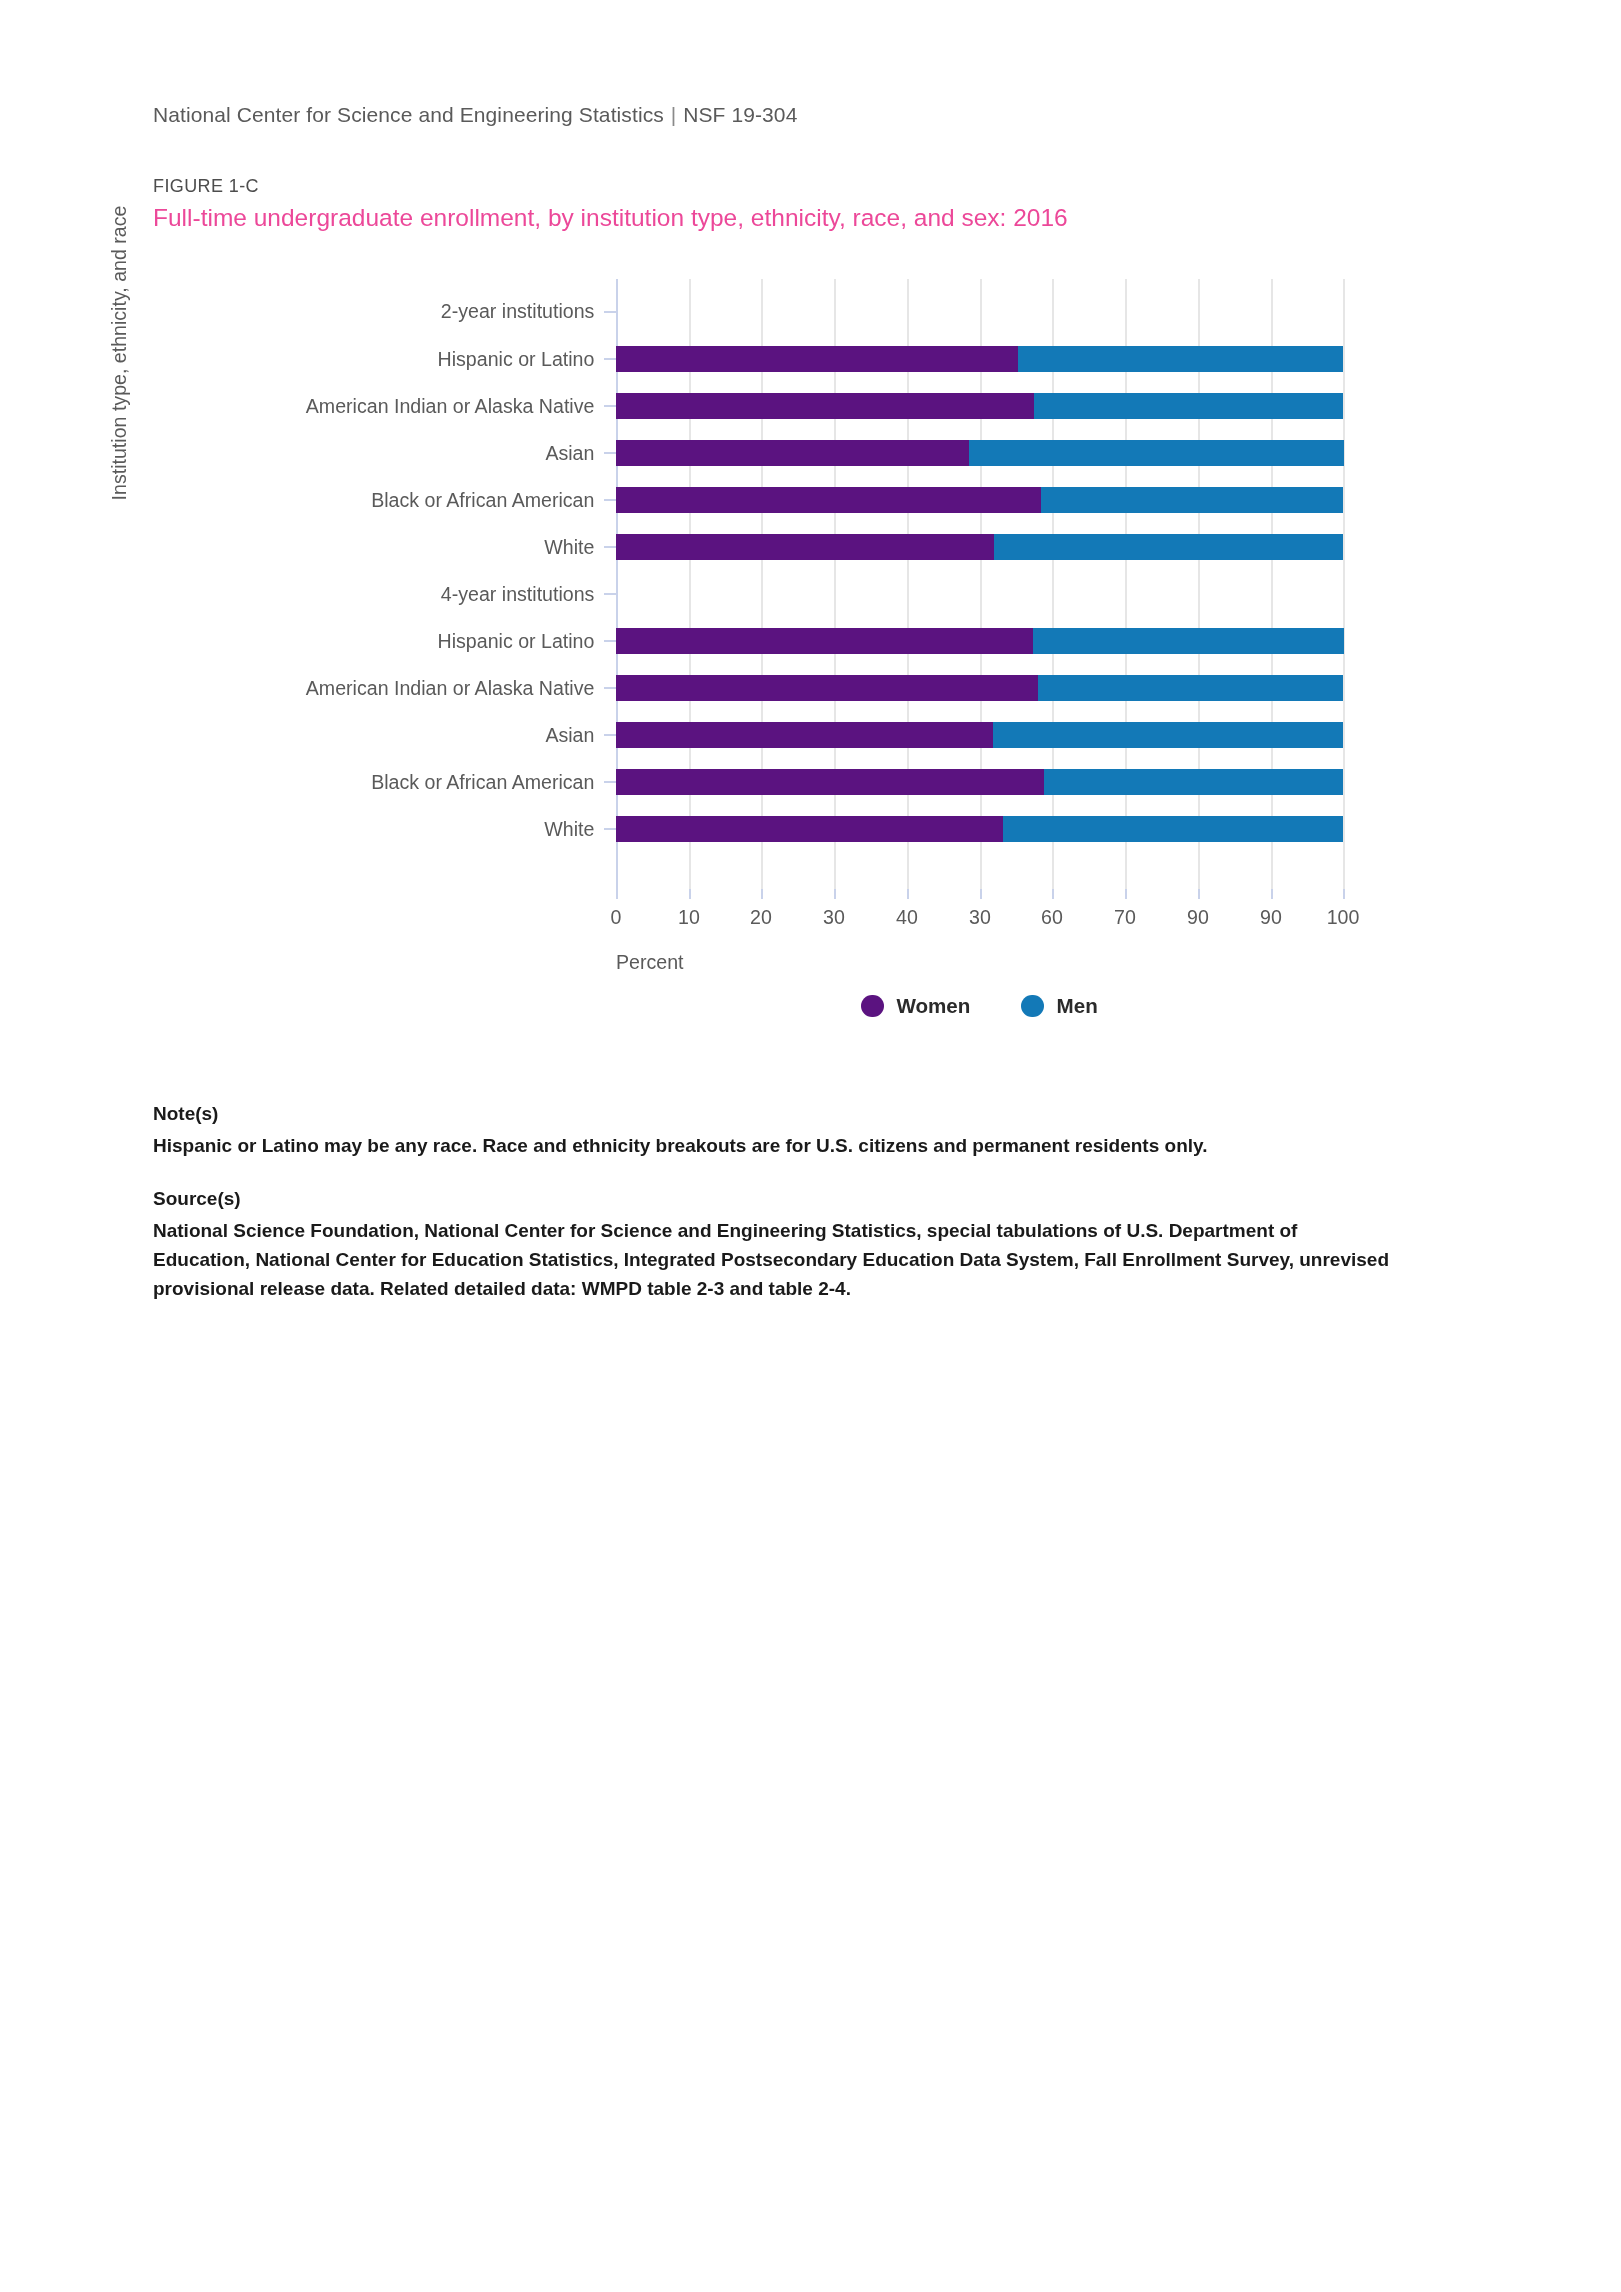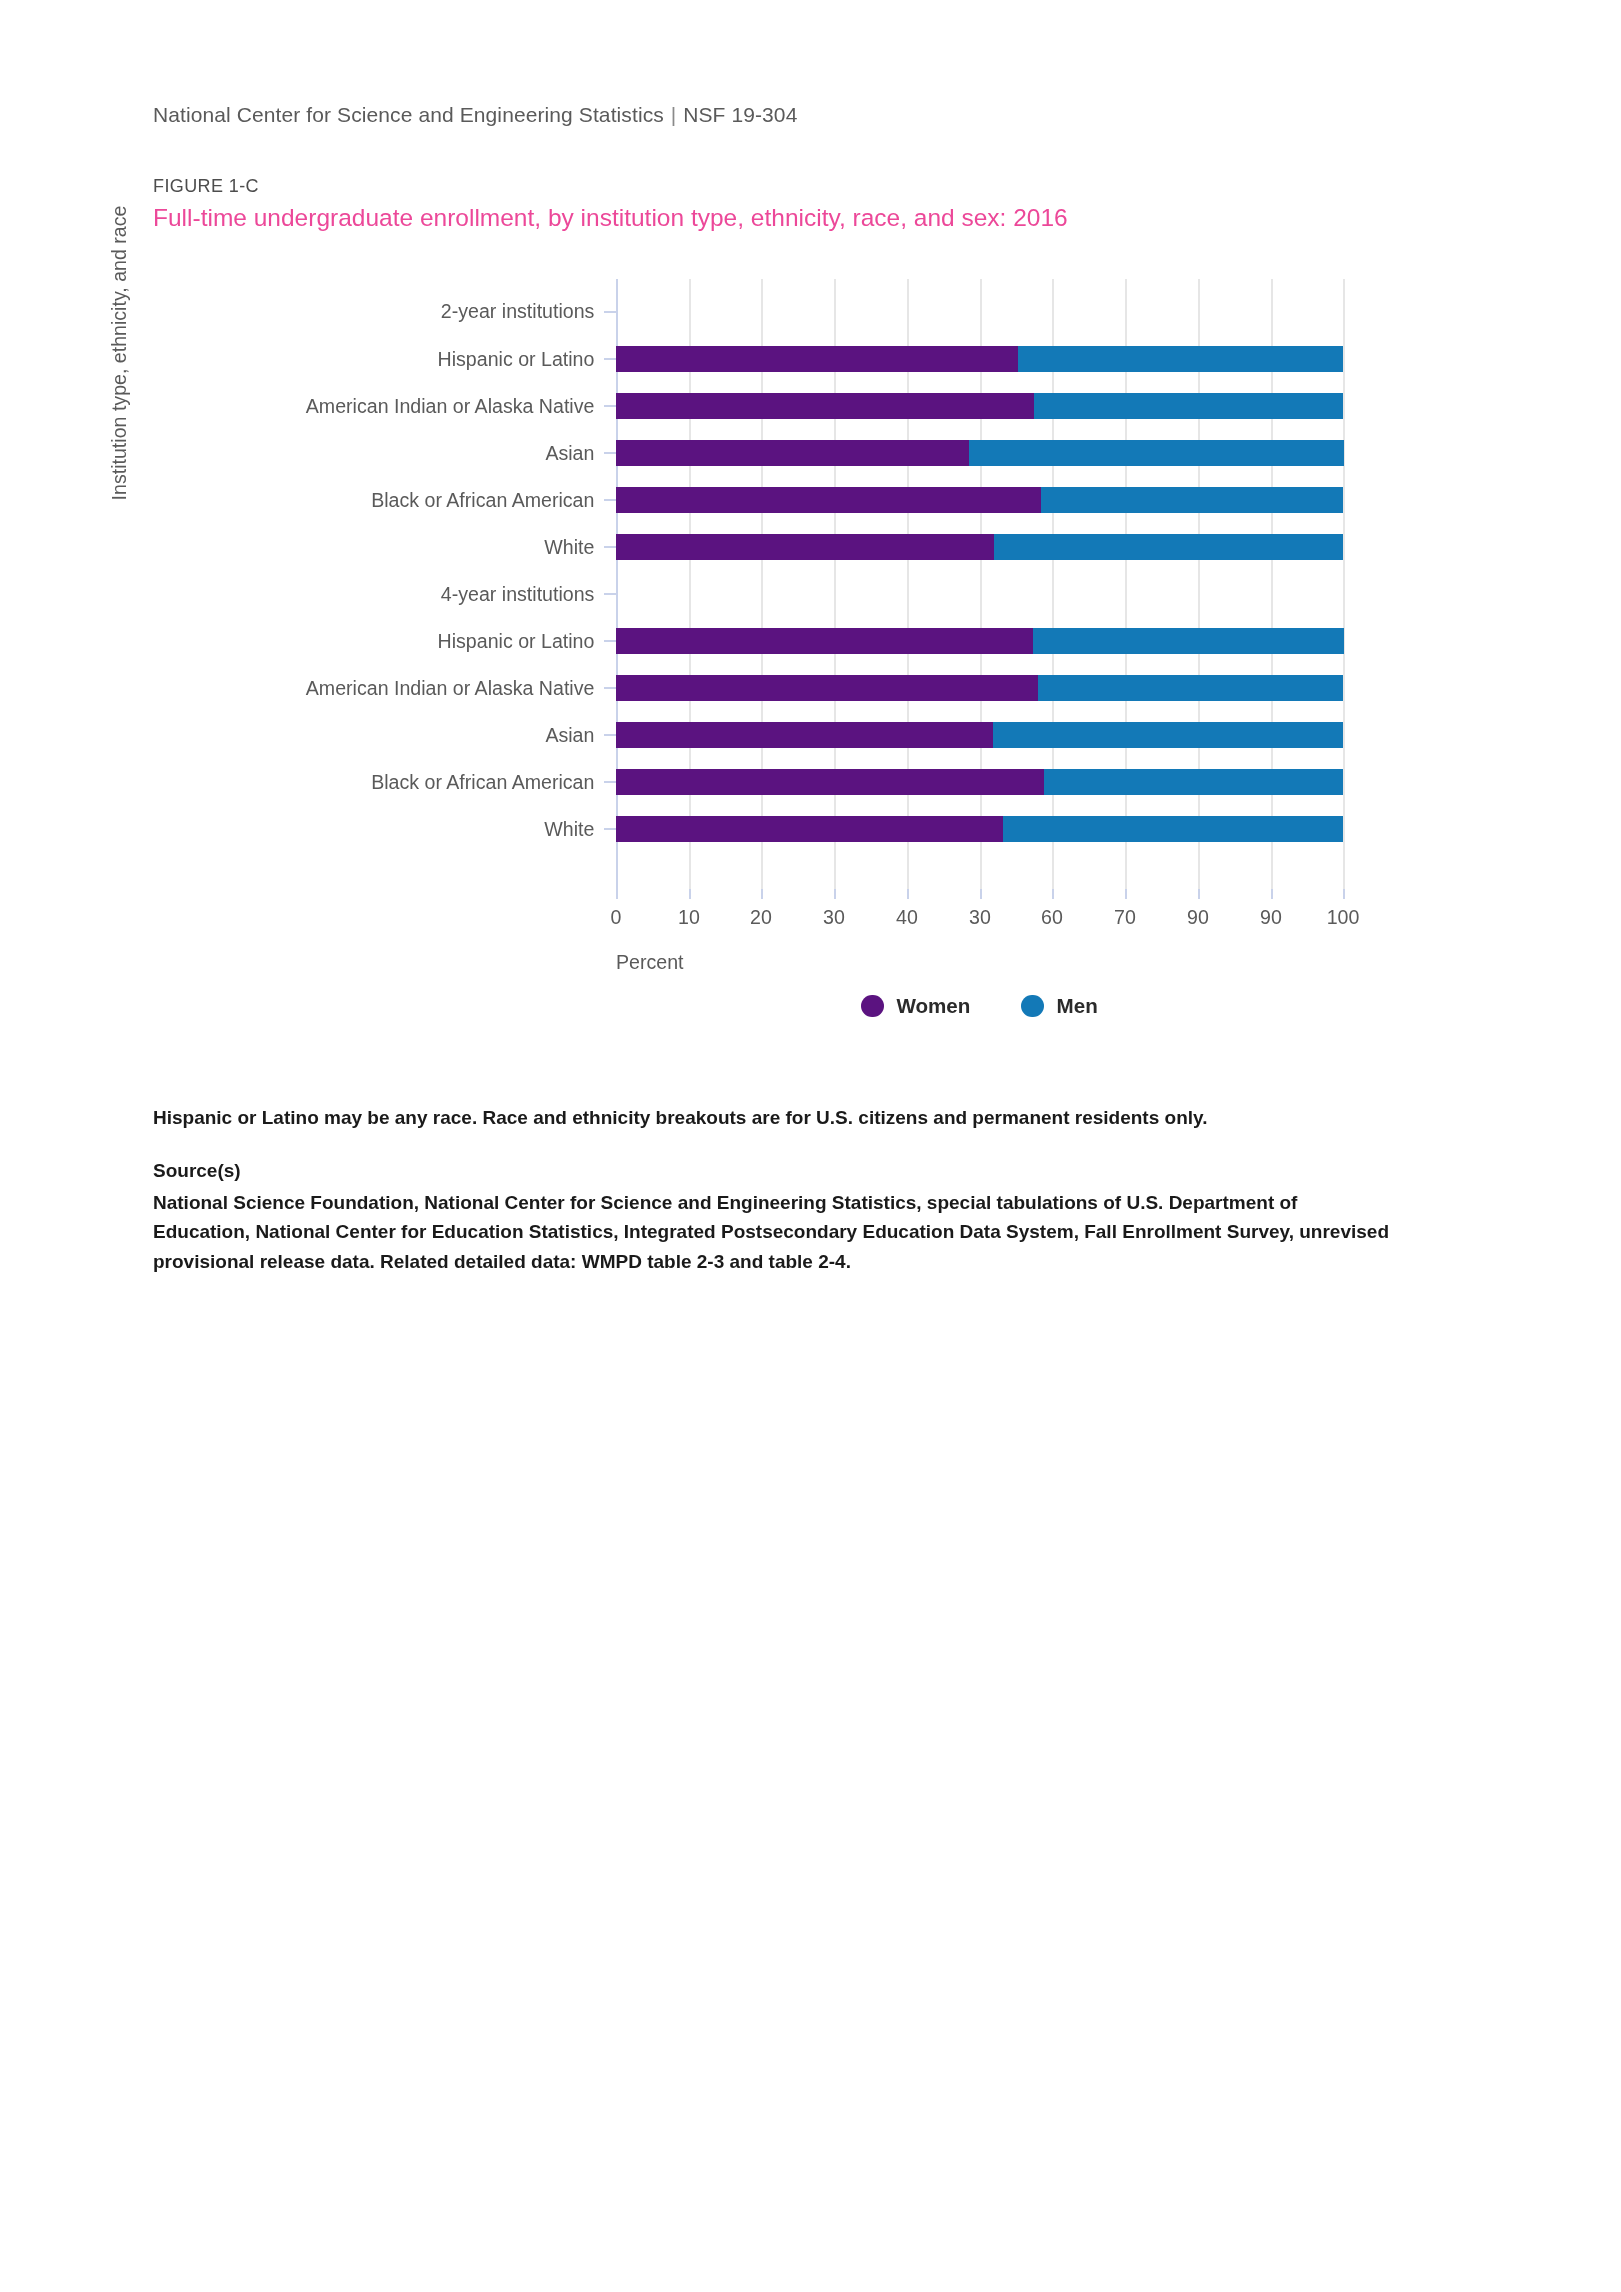--- a/index.html
+++ b/index.html
@@ -382,6 +382,7 @@
   </div>
 
   <div class="notes">
+    <p class="notes-heading">Note(s)</p>
     <p class="notes-body">Hispanic or Latino may be any race. Race and ethnicity breakouts are for U.S. citizens and permanent residents only.</p>
     <p class="notes-heading">Source(s)</p>
     <p class="notes-body src">National Science Foundation, National Center for Science and Engineering Statistics, special tabulations of U.S. Department of Education, National Center for Education Statistics, Integrated Postsecondary Education Data System, Fall Enrollment Survey, unrevised provisional release data. Related detailed data: WMPD table 2-3 and table 2-4.</p>

